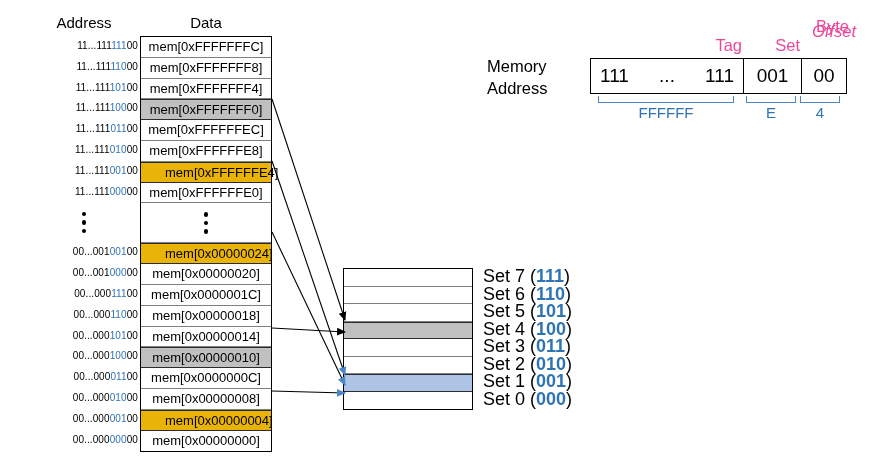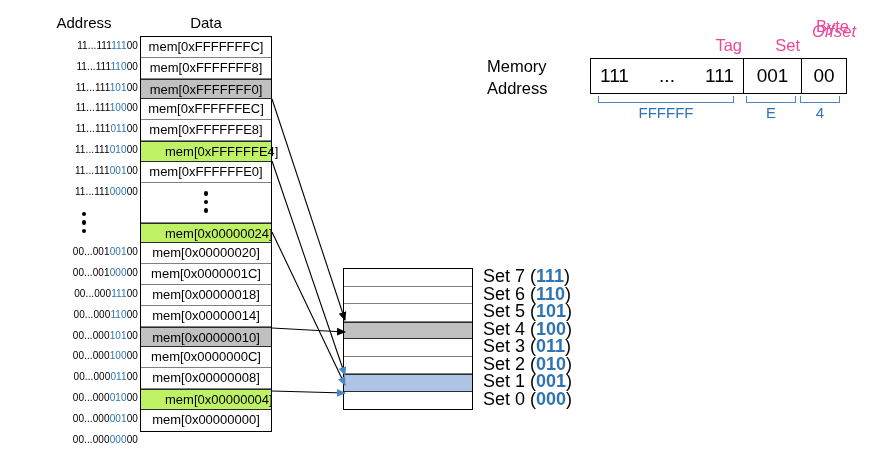--- a/index.html
+++ b/index.html
@@ -226,6 +226,7 @@
 <div class="abs" id="memory-table">
     <div class="mem-cell">mem[0xFFFFFFFC]</div>
     <div class="mem-cell">mem[0xFFFFFFF8]</div>
+    <div class="mem-cell">mem[0xFFFFFFF4]</div>
     <div class="mem-cell hl-gray">mem[0xFFFFFFF0]</div>
     <div class="mem-cell">mem[0xFFFFFFEC]</div>
     <div class="mem-cell">mem[0xFFFFFFE8]</div>

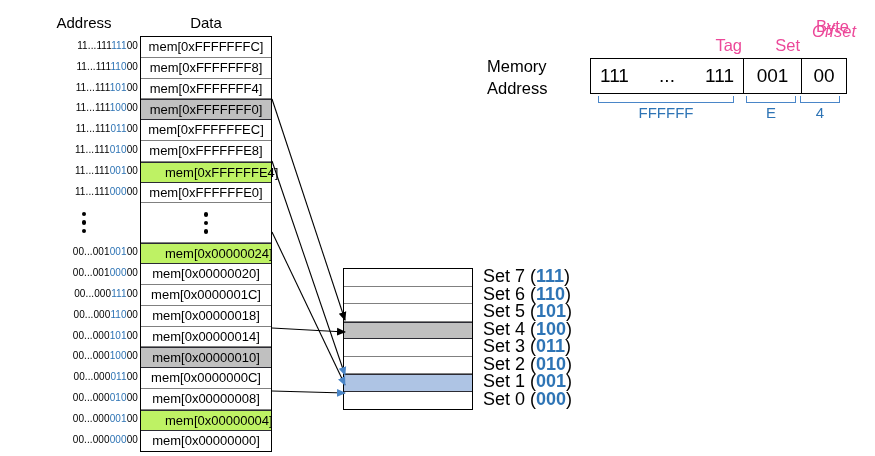--- a/index.html
+++ b/index.html
@@ -77,7 +77,7 @@
   }
   .mem-cell:last-child { border-bottom: none; }
   .mem-cell.hl-gray  { background: #c0c0c0; border-top: 1.6px solid #2b2b33; border-bottom: 1.6px solid #2b2b33; }
-  .mem-cell.hl-blue  { background: #bef264; border-top: 1.6px solid #2b2b33; border-bottom: 1.6px solid #2b2b33; padding-left: 24px; }
+  .mem-cell.hl-blue  { background: #eab308; border-top: 1.6px solid #2b2b33; border-bottom: 1.6px solid #2b2b33; padding-left: 24px; }
   .mem-cell.ell {
     height: 40px;
     display: flex;

